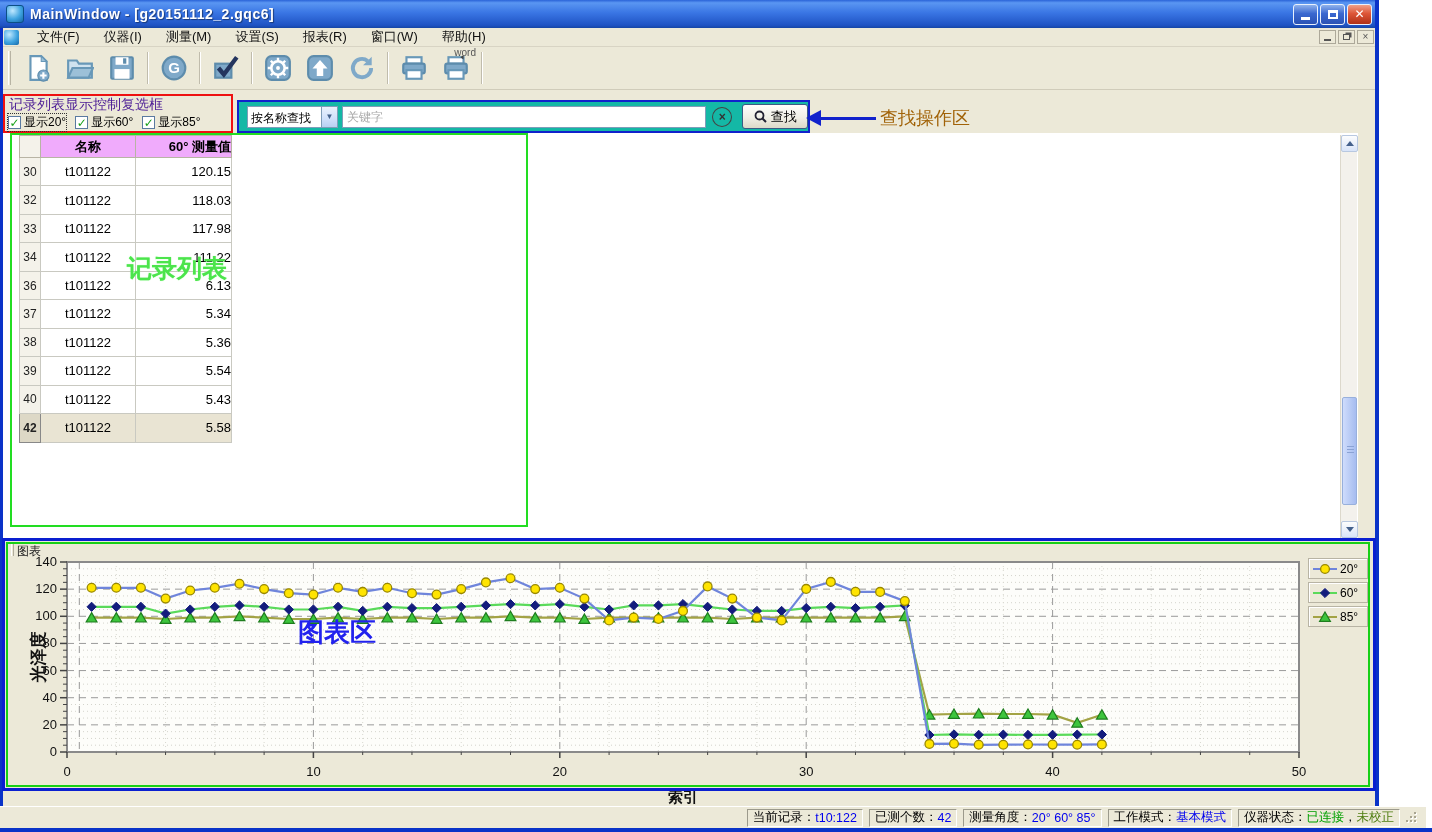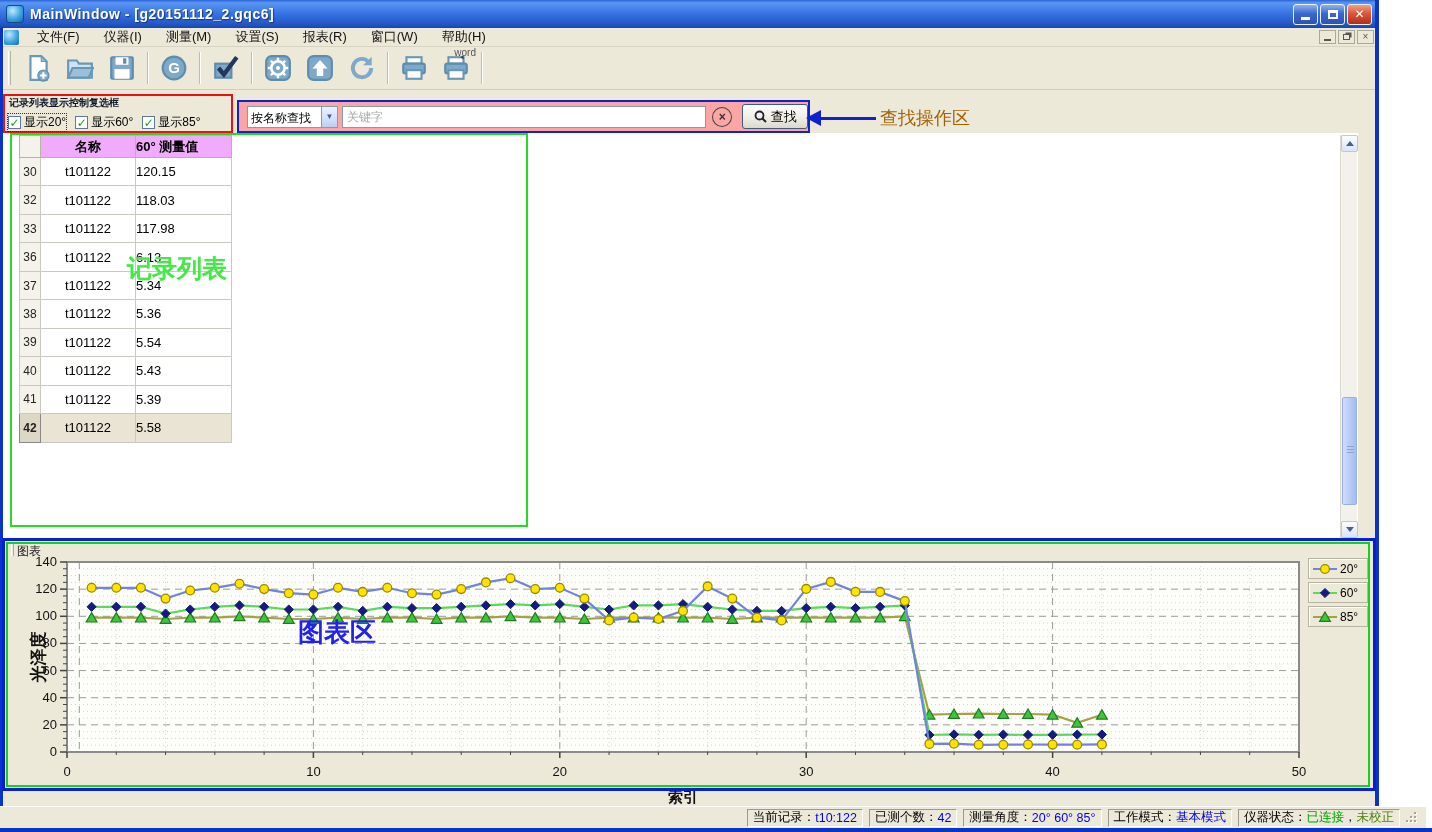--- a/index.html
+++ b/index.html
@@ -33,7 +33,7 @@
 .bottom-border{left:0;top:828px;width:1432px;height:4px;background:#0a33c8}
 
 .red-box{left:3px;top:94px;width:230px;height:39px;border:2px solid #ee1111;background:#ece9d8;z-index:5}
-.filter-label{position:absolute;left:4px;top:0px;color:#0f172a;font-weight:bold;font-size:10px;white-space:nowrap}
+.filter-label{position:absolute;left:4px;top:0px;color:#4c1d95;font-weight:normal;font-size:14px;white-space:nowrap}
 .cb-row{position:absolute;left:3px;top:18px;display:flex;gap:9px;align-items:center}
 .cb{display:flex;align-items:center;gap:3px;font-size:12px;white-space:nowrap}
 .cb.focused{outline:1px dotted #333}

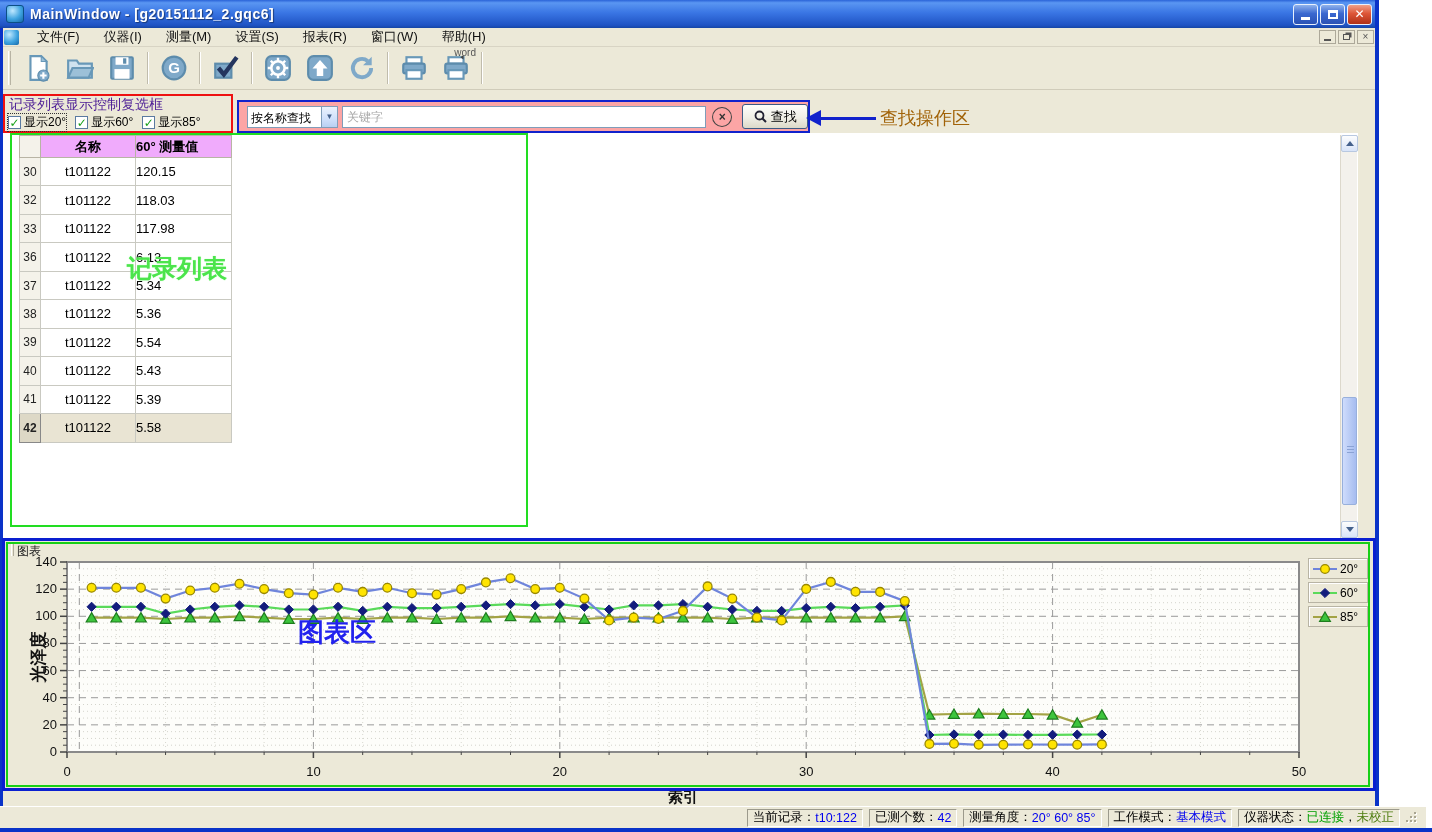--- a/index.html
+++ b/index.html
@@ -38,7 +38,7 @@
 .cb{display:flex;align-items:center;gap:3px;font-size:12px;white-space:nowrap}
 .cb.focused{outline:1px dotted #333}
 .cb .box{width:13px;height:13px;background:#fff;border:1px solid #5a7aa0;display:flex;align-items:center;justify-content:center;color:#18a018;font-weight:bold;font-size:12px;line-height:1}
-.blue-box{left:237px;top:100px;width:573px;height:33px;border:2px solid #1122cc;background:#fca5a5;display:flex;align-items:center;padding-left:8px;gap:4px;z-index:5}
+.blue-box{left:237px;top:100px;width:573px;height:33px;border:2px solid #1122cc;background:#14b8a6;display:flex;align-items:center;padding-left:8px;gap:4px;z-index:5}
 .combo{display:flex;height:22px}
 .combo-text{width:74px;background:#fff;border:1px solid #7f9db9;border-right:none;font-size:12px;padding:3px 3px;white-space:nowrap}
 .combo-arrow{width:17px;background:linear-gradient(#eaf2fd,#cfe0fb 60%,#b8d0f2);border:1px solid #7f9db9;color:#44618c;font-size:8px;display:flex;align-items:center;justify-content:center}

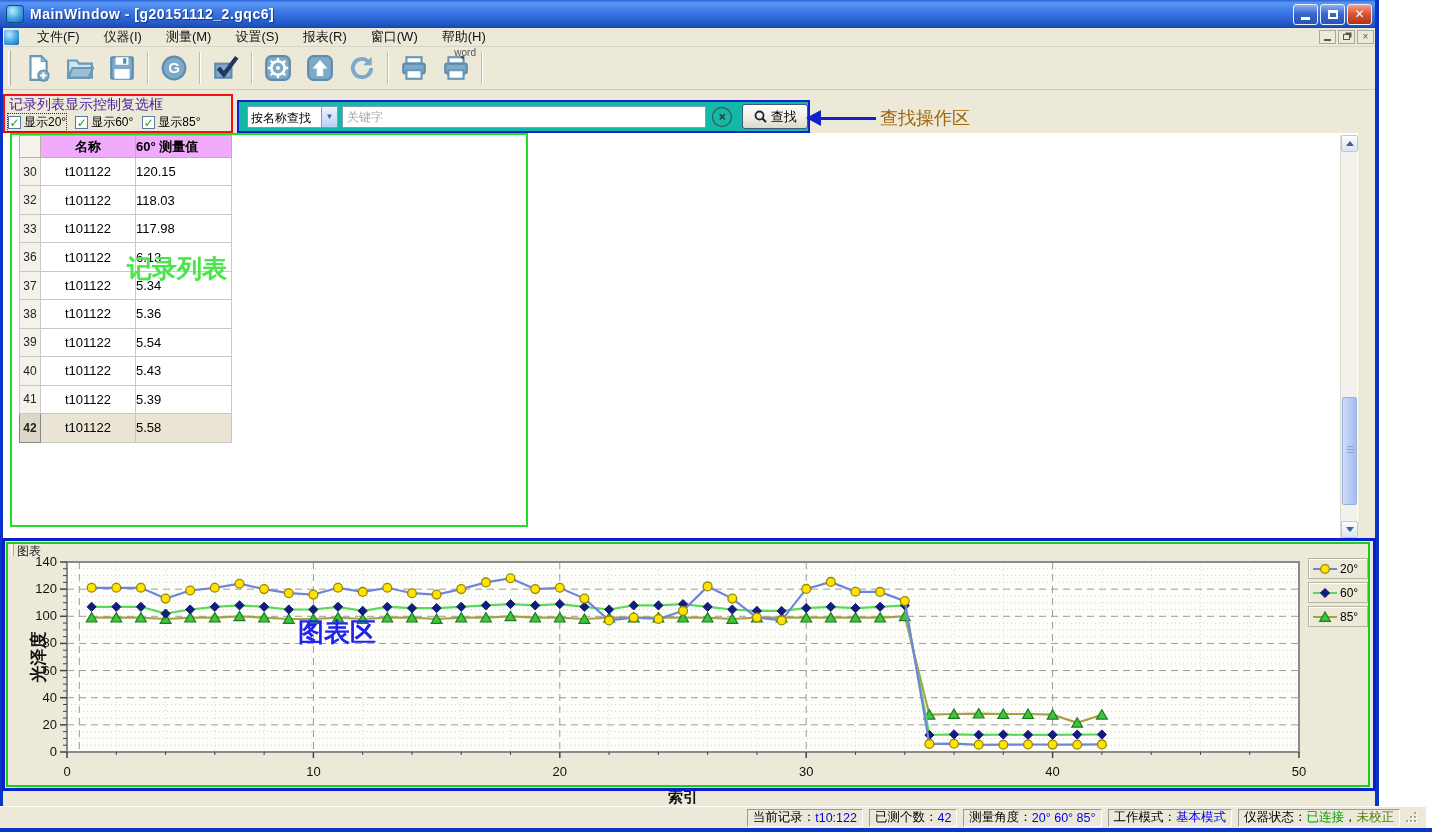--- a/index.html
+++ b/index.html
@@ -58,7 +58,7 @@
 .rec-table th{height:22px;background:#f0abfc;font-weight:bold;border-color:#b8b4a4}
 .rec-table .rn{width:21px;background:#f4f2ea;text-align:center;font-size:12px;color:#222}
 .rec-table .nm{width:95px;text-align:center}
-.rec-table .vl{width:96px;text-align:left}
+.rec-table .vl{width:96px;text-align:right}
 .rec-table tr.sel td{background:#e9e4d3}
 .rec-table tr.sel .rn{background:#ddd8c6;font-weight:bold;border:1px solid #888}
 

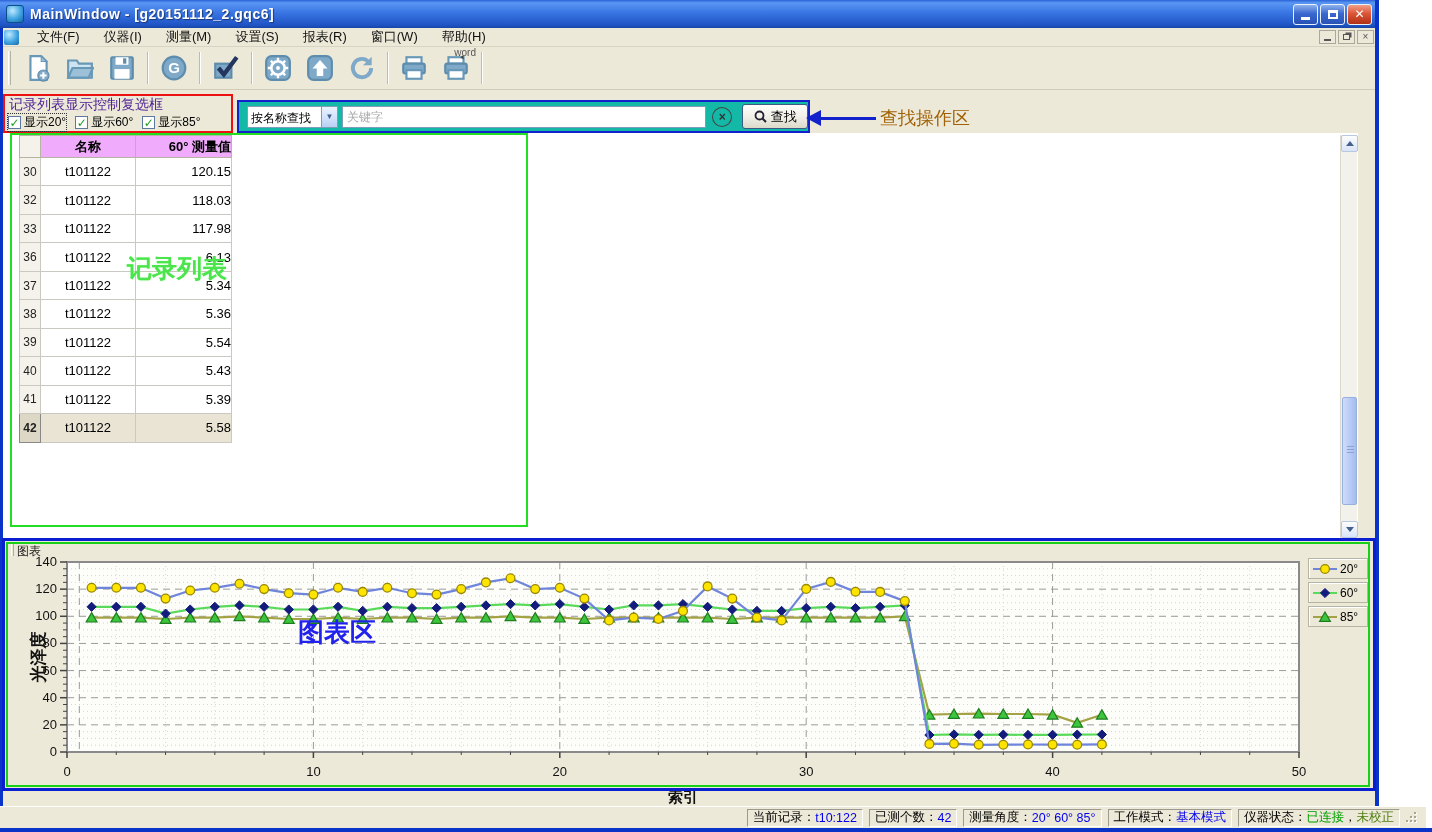--- a/index.html
+++ b/index.html
@@ -275,6 +275,11 @@
         <td class="rn">33</td>
         <td class="nm">t101122</td>
         <td class="vl">117.98</td>
+      </tr>
+      <tr style="height: 28.46px;">
+        <td class="rn">34</td>
+        <td class="nm">t101122</td>
+        <td class="vl">111.22</td>
       </tr>
       <tr style="height: 28.46px;">
         <td class="rn">36</td>

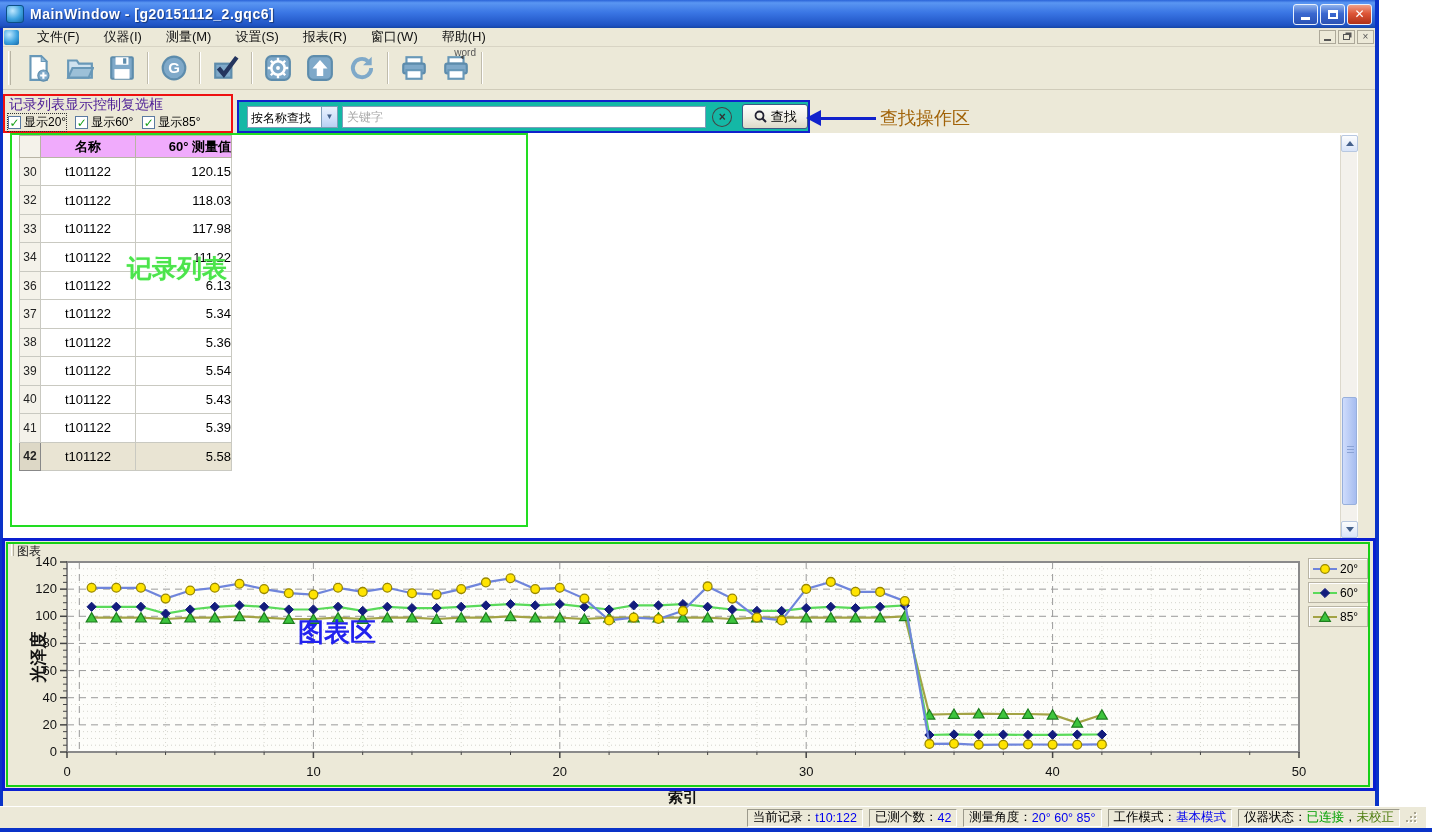--- a/index.html
+++ b/index.html
@@ -305,11 +305,6 @@
         <td class="rn">40</td>
         <td class="nm">t101122</td>
         <td class="vl">5.43</td>
-      </tr>
-      <tr style="height: 28.46px;">
-        <td class="rn">41</td>
-        <td class="nm">t101122</td>
-        <td class="vl">5.39</td>
       </tr>
       <tr class="sel" style="height: 28.46px;">
         <td class="rn">42</td>

